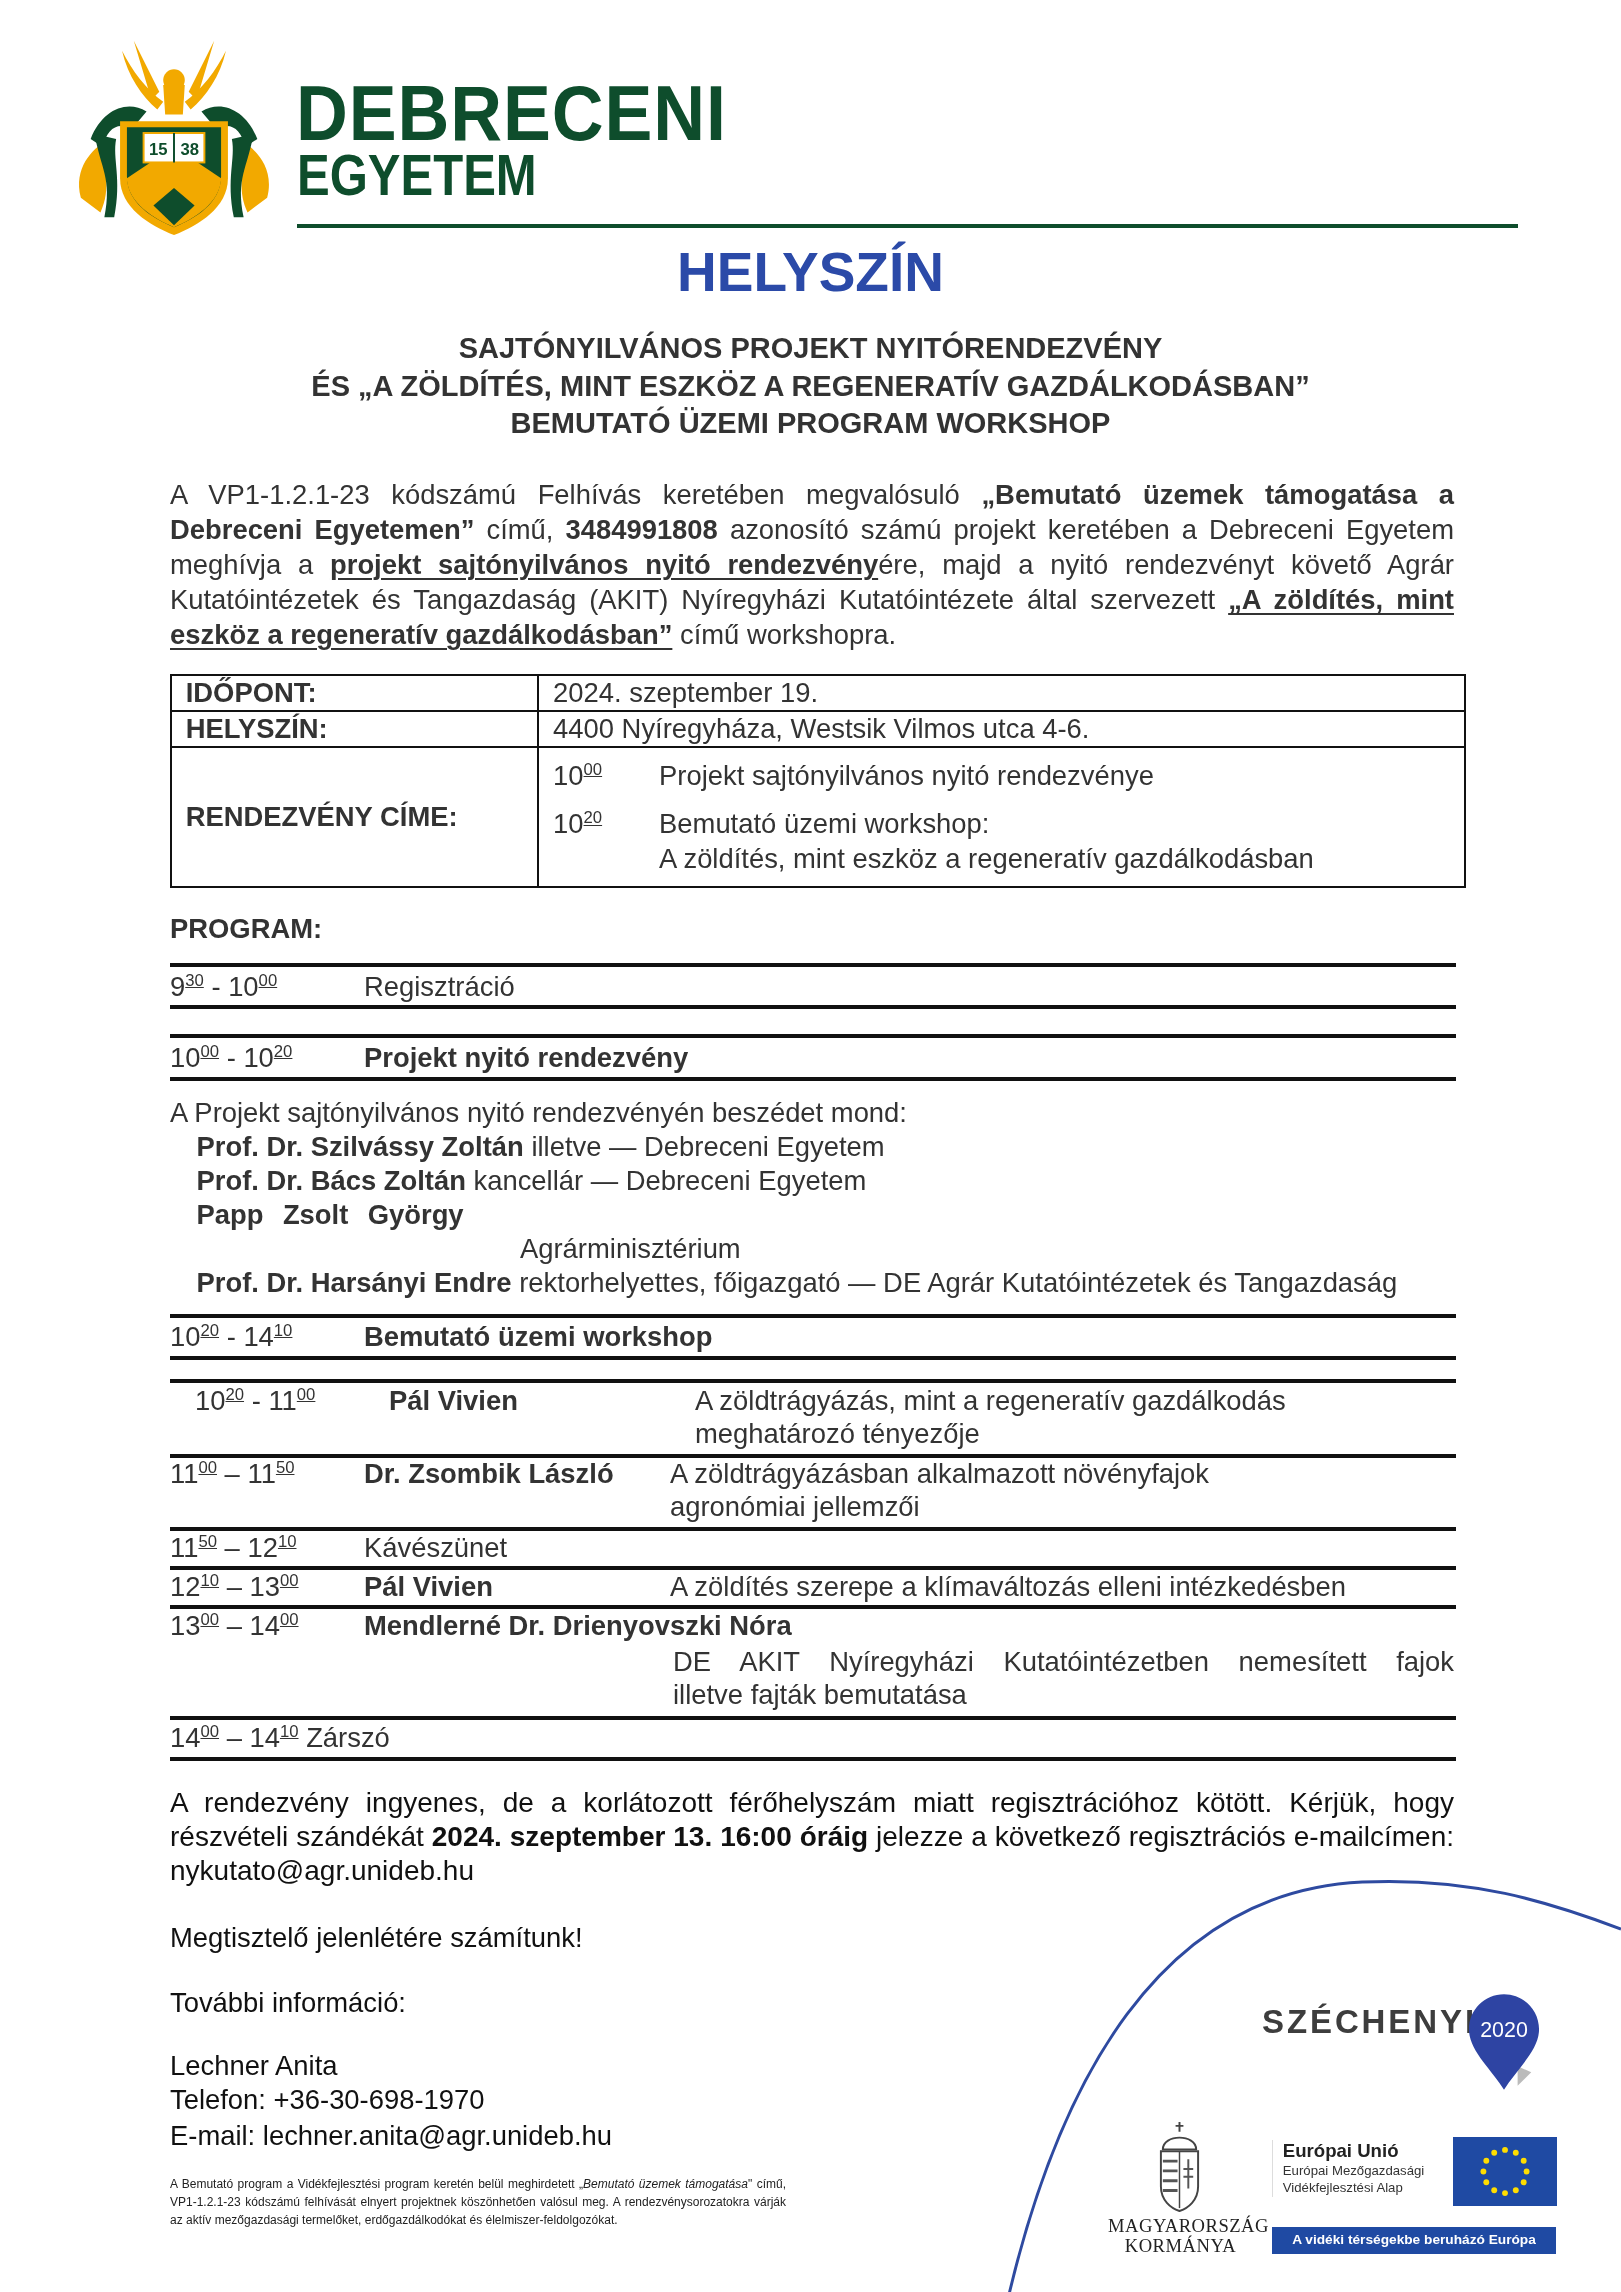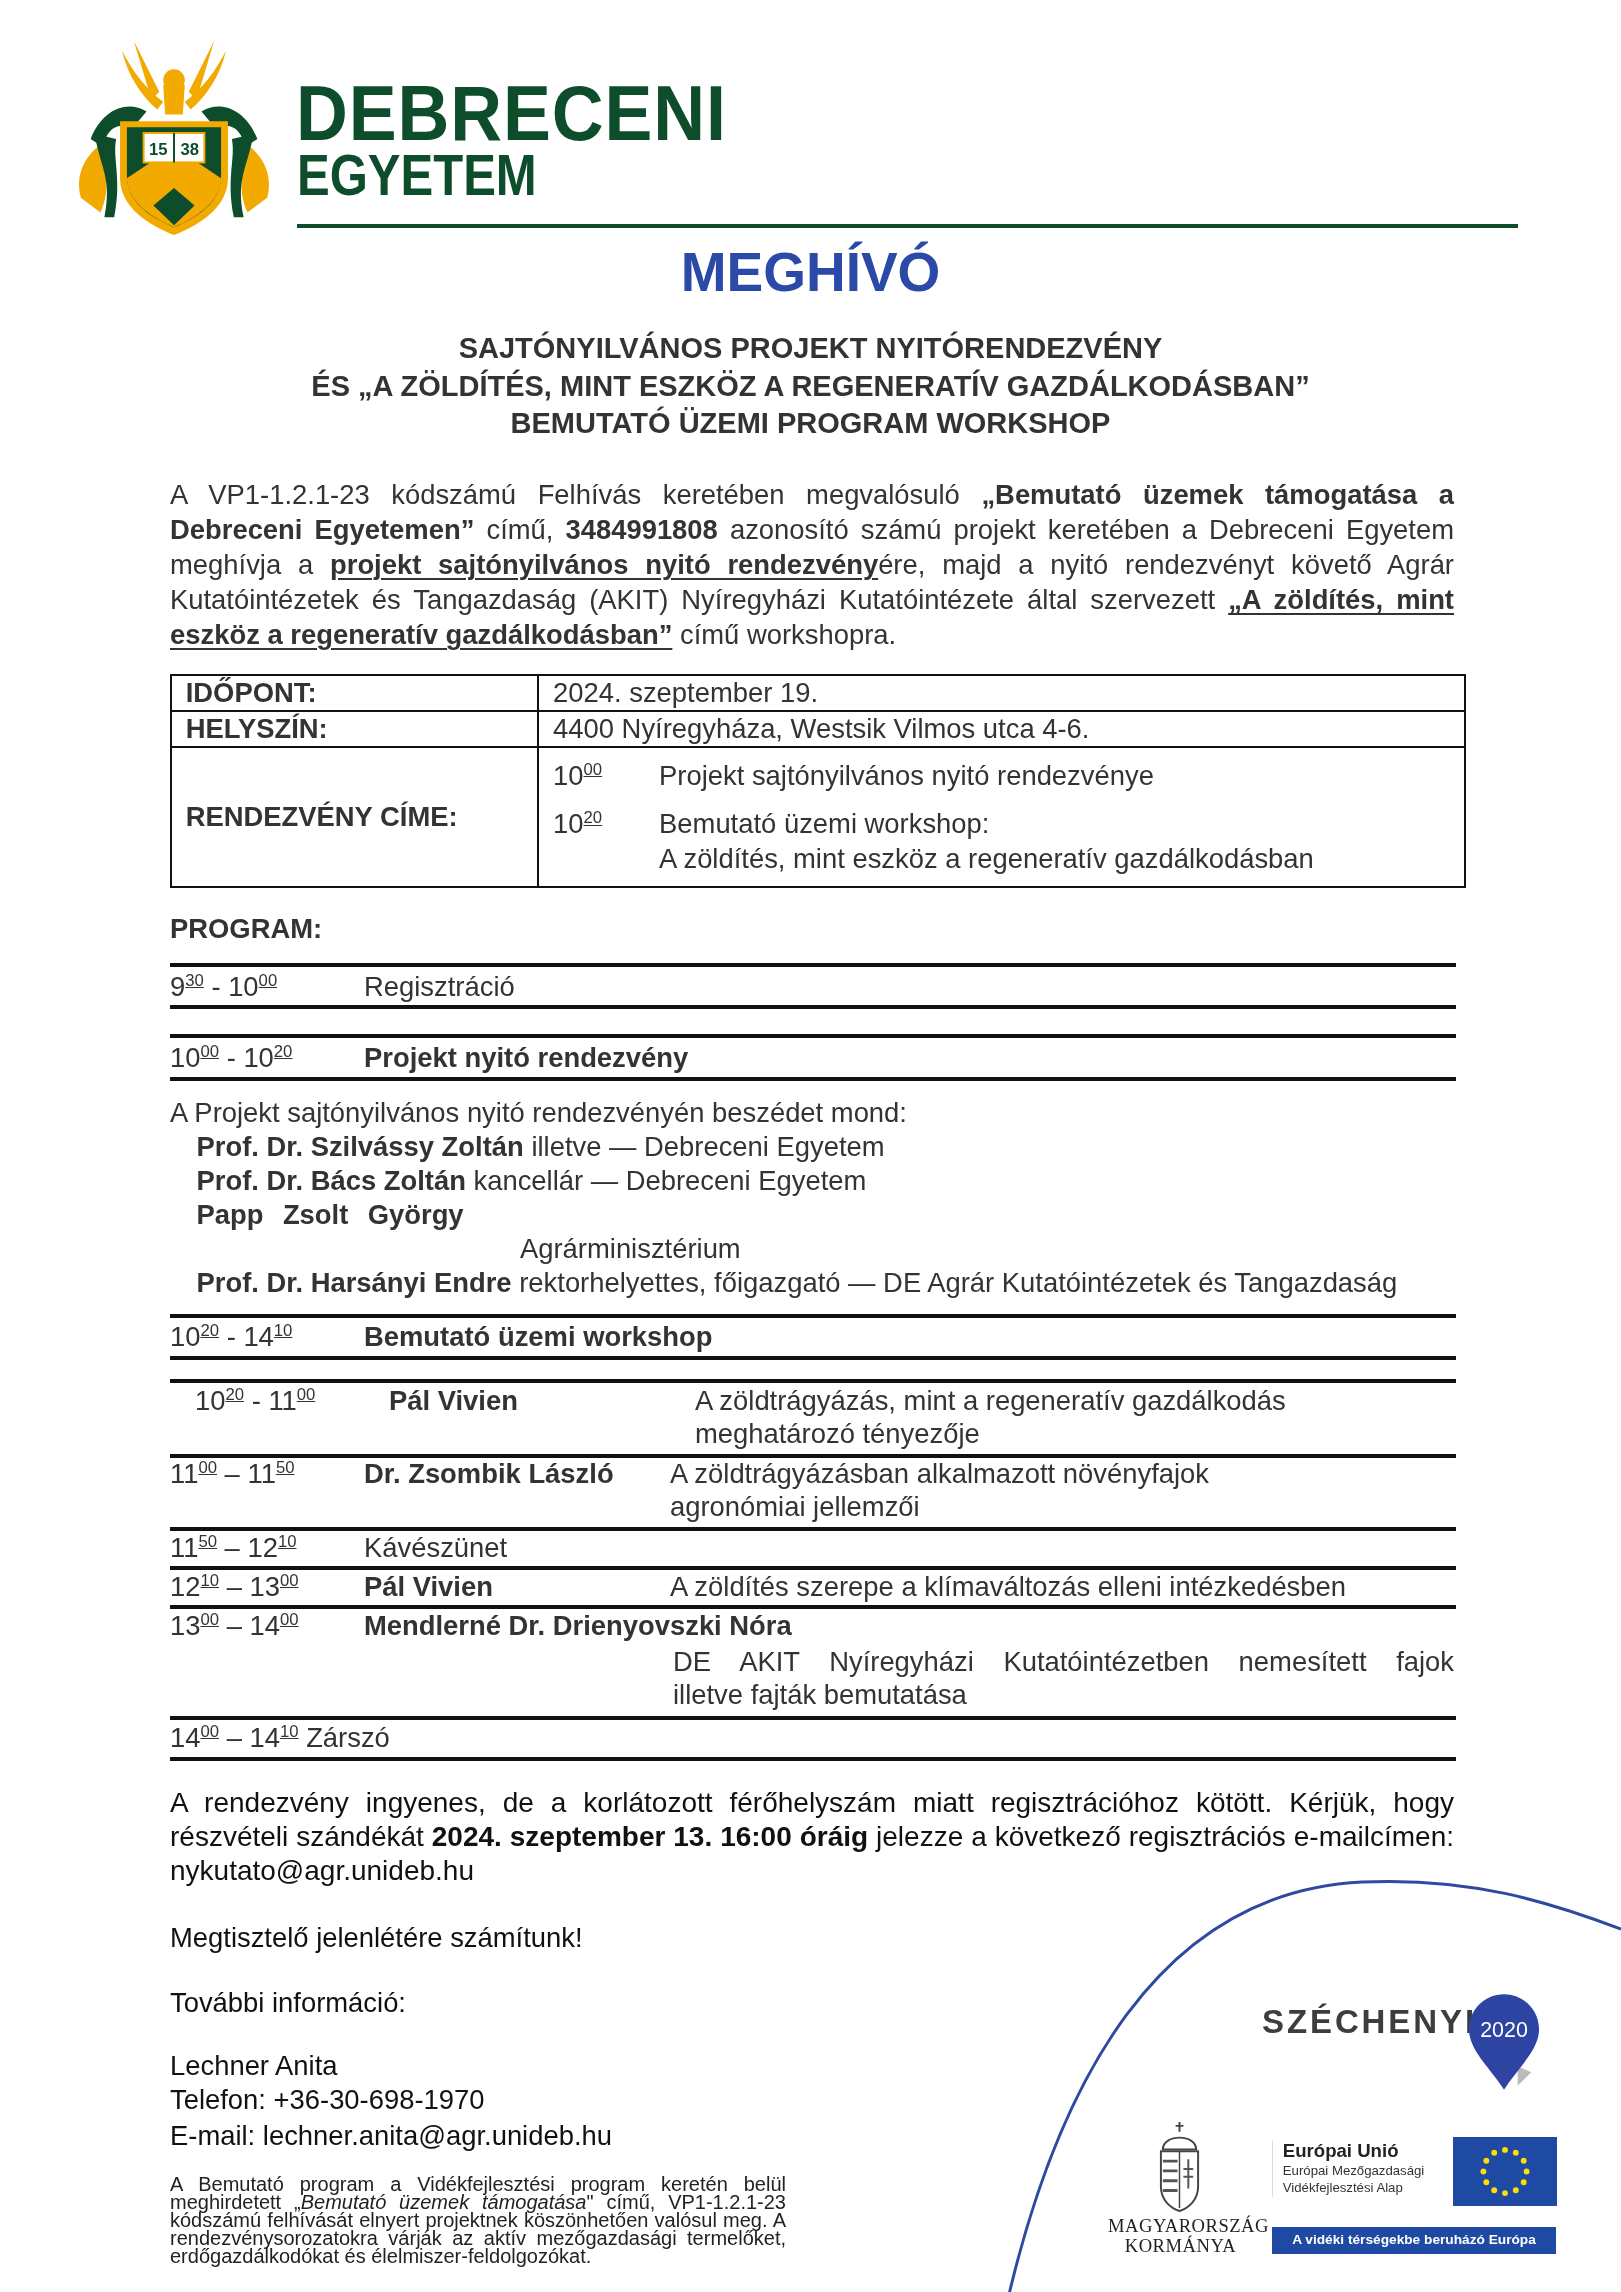--- a/index.html
+++ b/index.html
@@ -75,7 +75,7 @@
 </div>
 <div class="abs green-rule"></div>
 
-<div class="abs title">MEGHÍVÓ</div>
+<div class="abs title">HELYSZÍN</div>
 
 <div class="abs heading" style="top:330px">SAJTÓNYILVÁNOS PROJEKT NYITÓRENDEZVÉNY</div>
 <div class="abs heading" style="top:368px">ÉS „A ZÖLDÍTÉS, MINT ESZKÖZ A REGENERATÍV GAZDÁLKODÁSBAN”</div>

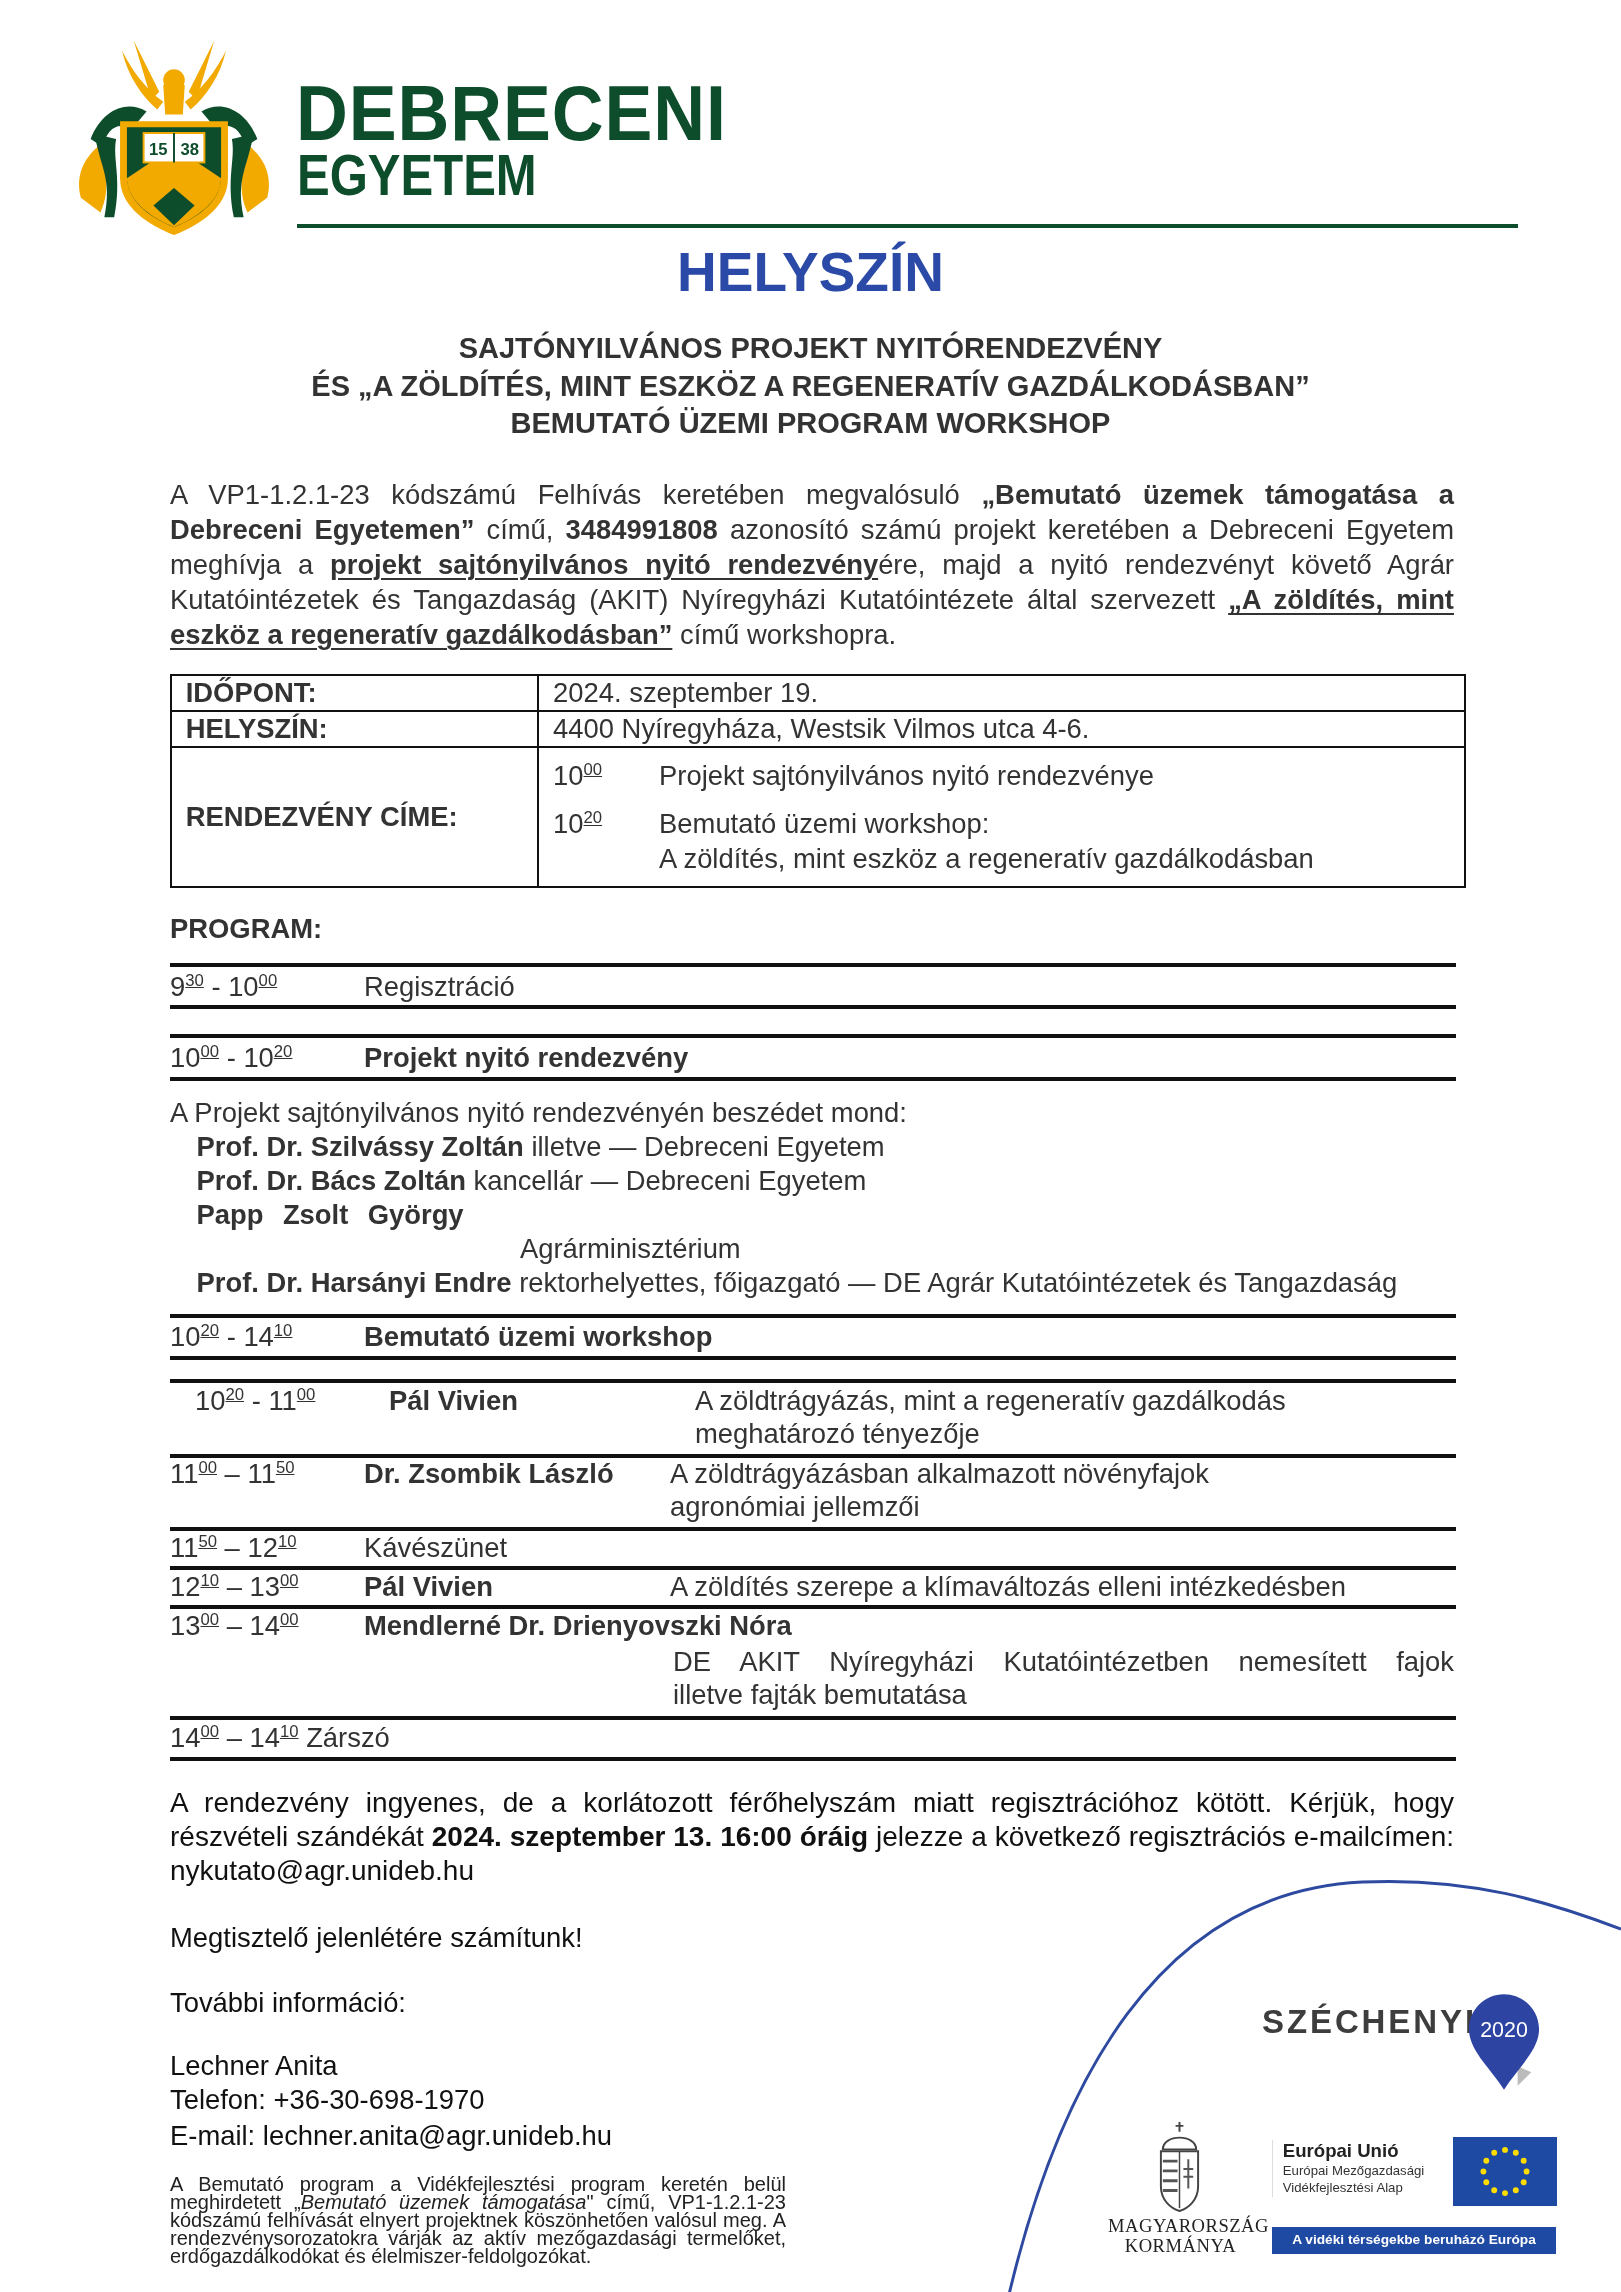--- a/index.html
+++ b/index.html
@@ -25,7 +25,7 @@
   .speakers { left:170px; width:1286px; font-size:27.4px; line-height:34px; color:#333; }
   .closing { left:170px; width:1284px; font-size:28px; line-height:34px; text-align:justify; color:#111; }
   .plain { left:170px; font-size:27.4px; line-height:34px; color:#111; }
-  .foot { left:170px; width:616px; font-size:20px; line-height:18px; text-align:justify; color:#222; }
+  .foot { left:170px; width:616px; font-size:12px; line-height:18px; text-align:justify; color:#222; }
   .arc { left:0; top:0; width:1621px; height:2293px; pointer-events:none; }
   .szech { left:1262px; top:2003px; font-size:33px; font-weight:bold; color:#3d3d3d; letter-spacing:2.9px; }
   .pin { left:1467px; top:1992px; width:74px; height:100px; }

